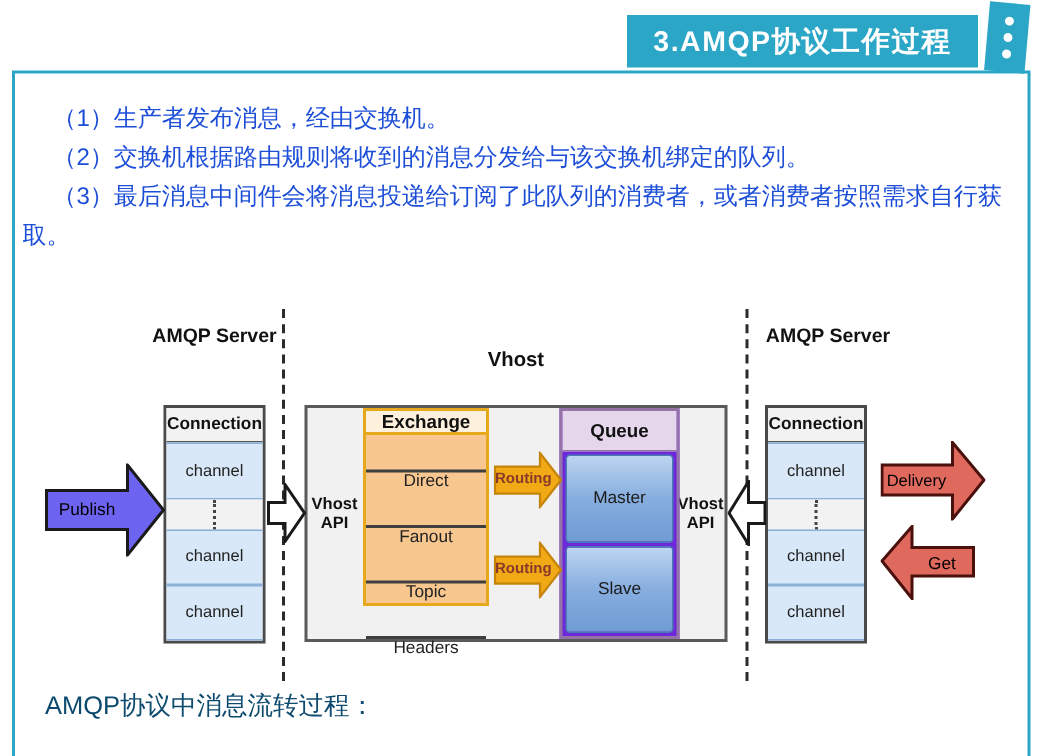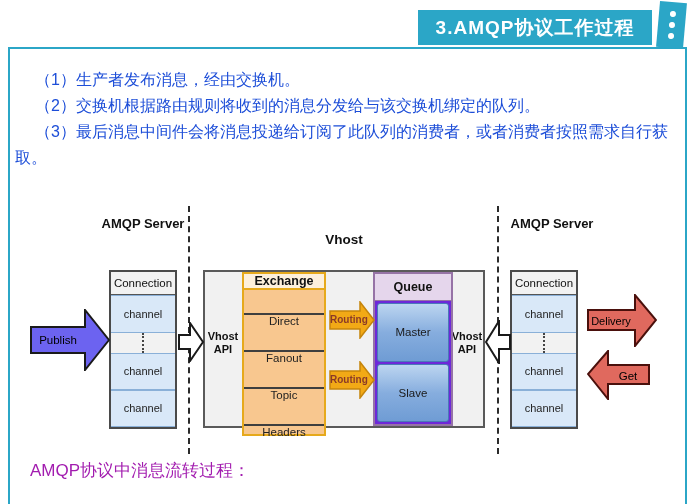--- a/index.html
+++ b/index.html
@@ -46,7 +46,7 @@
               display:flex; flex-direction:column; }
   .conn-box.left { left:107px; } .conn-box.right { left:508px; }
   .conn-header { height:27px; display:flex; align-items:center; justify-content:center;
-                 font-weight:normal; font-size:11.5px; background:#f2f2f2;
+                 font-weight:bold; font-size:11.5px; background:#f2f2f2;
                  border-bottom:1px solid #555; color:#111; }
   .conn-ch { height:43px; display:flex; align-items:center; justify-content:center;
              font-size:11px; color:#222; background:#d9e8f8;

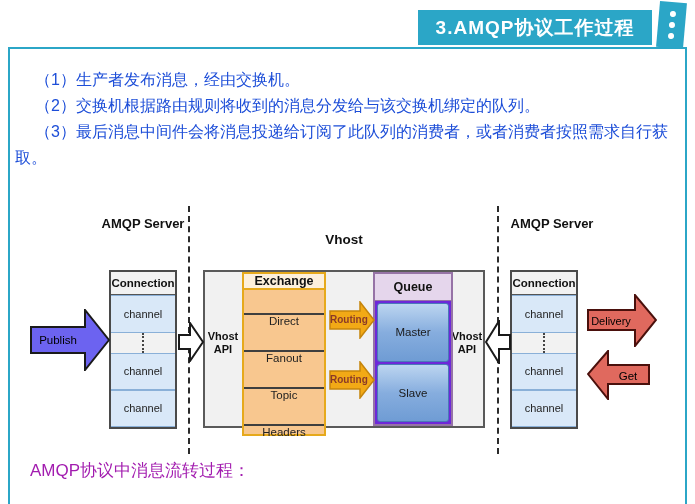--- a/index.html
+++ b/index.html
@@ -62,7 +62,7 @@
                font-weight:bold; font-size:11px; line-height:13px; color:#111; }
   .api-label.left { left:0; } .api-label.right { left:244px; }
 
-  .ex-col { position:absolute; left:37px; top:0; width:84px; height:164px;
+  .ex-col { position:absolute; left:37px; top:0; width:84px; height:132px;
             border:2px solid #e6a91c; background:#f8c78f;
             display:flex; flex-direction:column;text-align:center; }
   .ex-header { height:27px; background:#fdf0dc; border-bottom:2px solid #e6a91c;

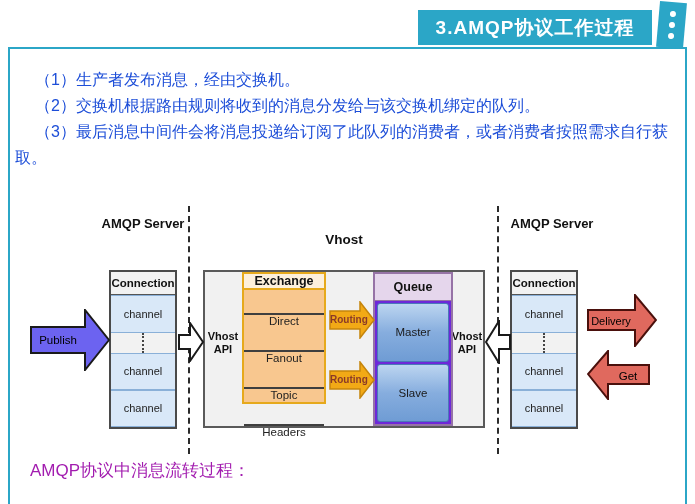--- a/index.html
+++ b/index.html
@@ -25,7 +25,7 @@
            font-size:16px; line-height:26px; color:#1d4ed8; }
   .intro p { text-indent:20px; }
 
-  .caption { position:absolute; left:20px; top:410px; font-size:17px; color:#a21caf; }
+  .caption { position:absolute; left:20px; top:410px; font-size:17px; color:#0c4a6e; }
 
   
   .diagram { position:absolute; left:-8px; top:149px; width:695px; height:260px; }

